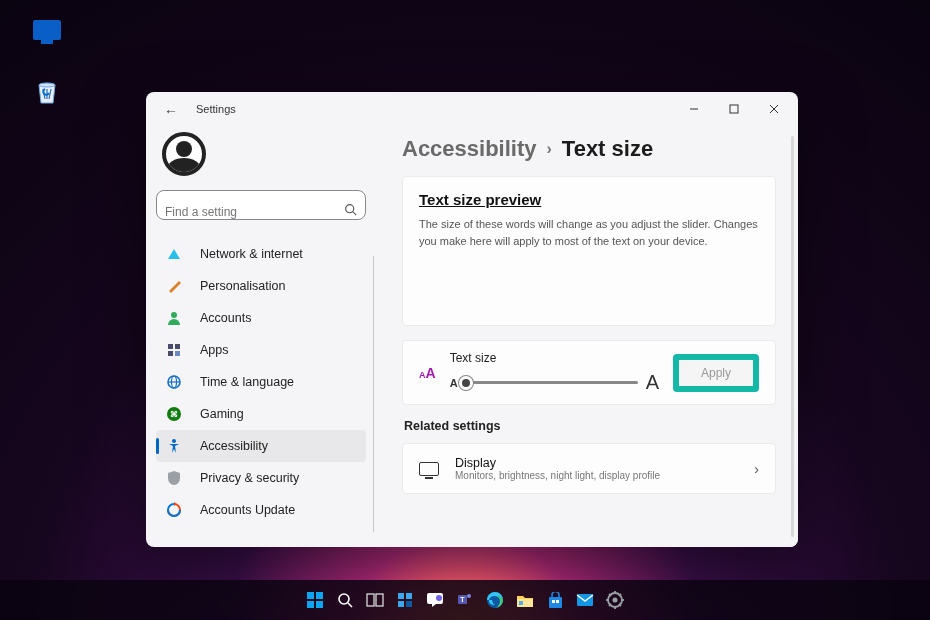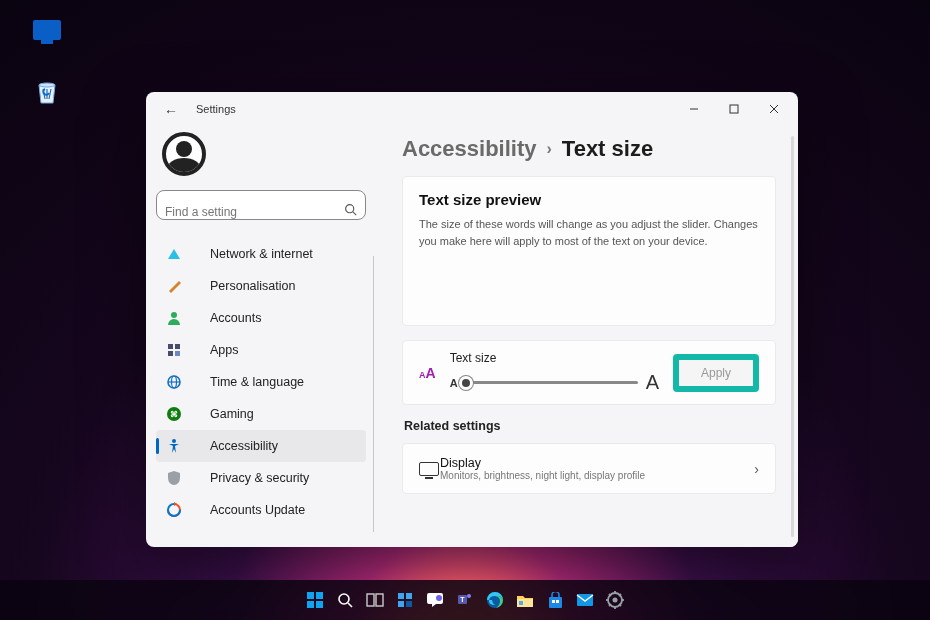--- a/index.html
+++ b/index.html
@@ -57,7 +57,7 @@
   .bc-sep { font-size:16px; color:#777;}
   .card { background:#fdfdfd; border:1px solid #eaeaea; border-radius:4px; padding:14px 16px; margin-bottom:14px; }
   .card.preview { height:150px;}
-  .preview h3 { font-size:15px; font-weight:600; margin-bottom:8px; color:#111;}
+  .preview h3 { font-size:15px; font-weight:600; margin-bottom:8px; color:#111;text-decoration:underline;}
   .preview p { font-size:11px; color:#555; line-height:1.5; max-width:350px;}
   .slider-card { display:flex; align-items:center; gap:14px; padding:10px 16px;}
   .slider-left-ico { font-size:14px; color:#a21caf; font-weight:600;}

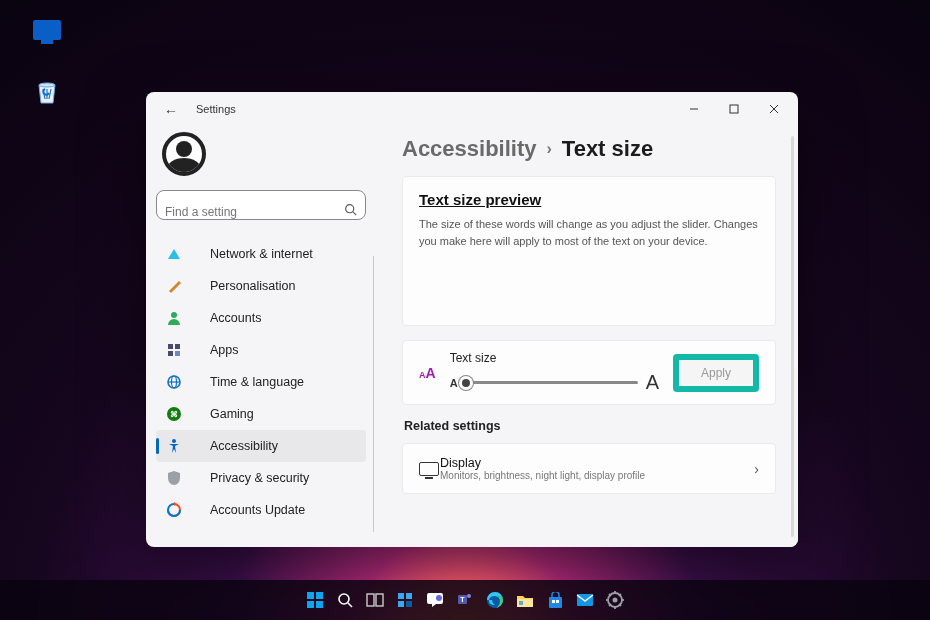--- a/index.html
+++ b/index.html
@@ -43,7 +43,7 @@
   .search-box input { flex:1; border:none; outline:none; font-size:12px; background:transparent; }
   .search-ico { font-size:13px; color:#555; }
   .nav { list-style:none; position:relative; }
-  .nav-item { display:flex; align-items:center; gap:28px; height:32px; padding:0 10px; border-radius:4px; font-size:12.5px; color:#222; cursor:pointer; position:relative;}
+  .nav-item { display:flex; align-items:center; gap:18px; height:32px; padding:0 10px; border-radius:4px; font-size:12.5px; color:#222; cursor:pointer; position:relative;}
   .nav-item.active { background:#e8e8ea; }
   .nav-item.active::before { content:""; position:absolute; left:0px; top:8px; bottom:8px; width:3px; background:#0067c0; border-radius:2px;}
   .nav-ico { width:16px; height:16px; display:flex; align-items:center; justify-content:center; font-size:14px;}

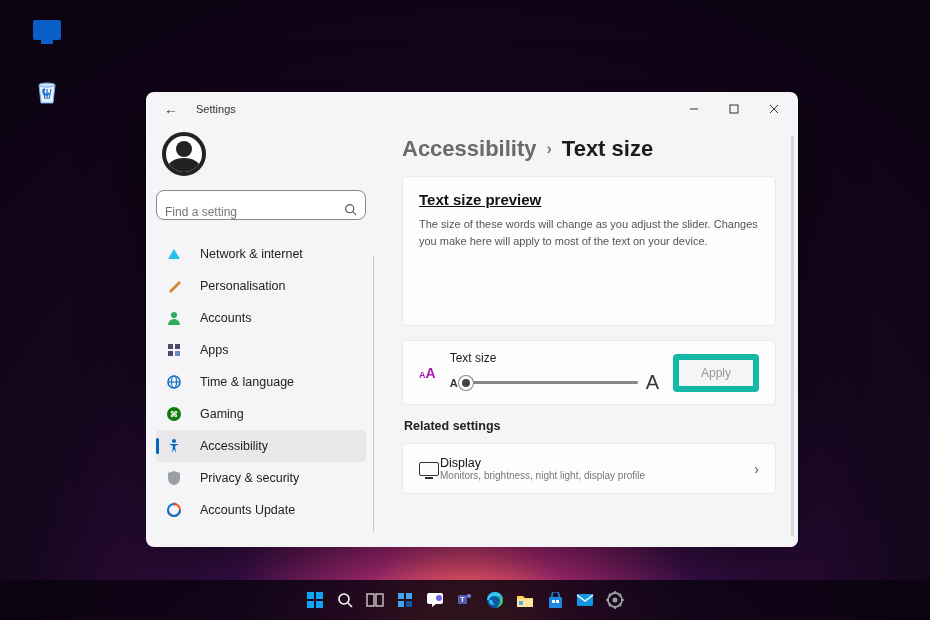--- a/index.html
+++ b/index.html
@@ -71,7 +71,7 @@
   .slider-thumb { position:absolute; left:0; top:50%; transform:translate(-50%,-50%); width:14px; height:14px; border-radius:50%; background:#444; border:3px solid #fdfdfd; box-shadow:0 0 0 1px #888;}
   .apply-btn { border:6px solid #14b8a6; background:#f5f5f5; color:#999; font-size:12px; padding:6px 22px; border-radius:4px; cursor:default;}
   .section-title { font-size:12.5px; font-weight:600; margin:8px 0 10px 2px; color:#222;}
-  .link-card { display:flex; align-items:center; gap:1px; padding:12px 16px;}
+  .link-card { display:flex; align-items:center; gap:16px; padding:12px 16px;}
   .link-ico { width:20px; height:14px; border:1.6px solid #333; border-radius:2px; position:relative;}
   .link-ico::after{content:"";position:absolute;left:50%;bottom:-4px;transform:translateX(-50%);width:8px;height:2px;background:#333;}
   .link-text .t{ font-size:12.5px; color:#111;}

